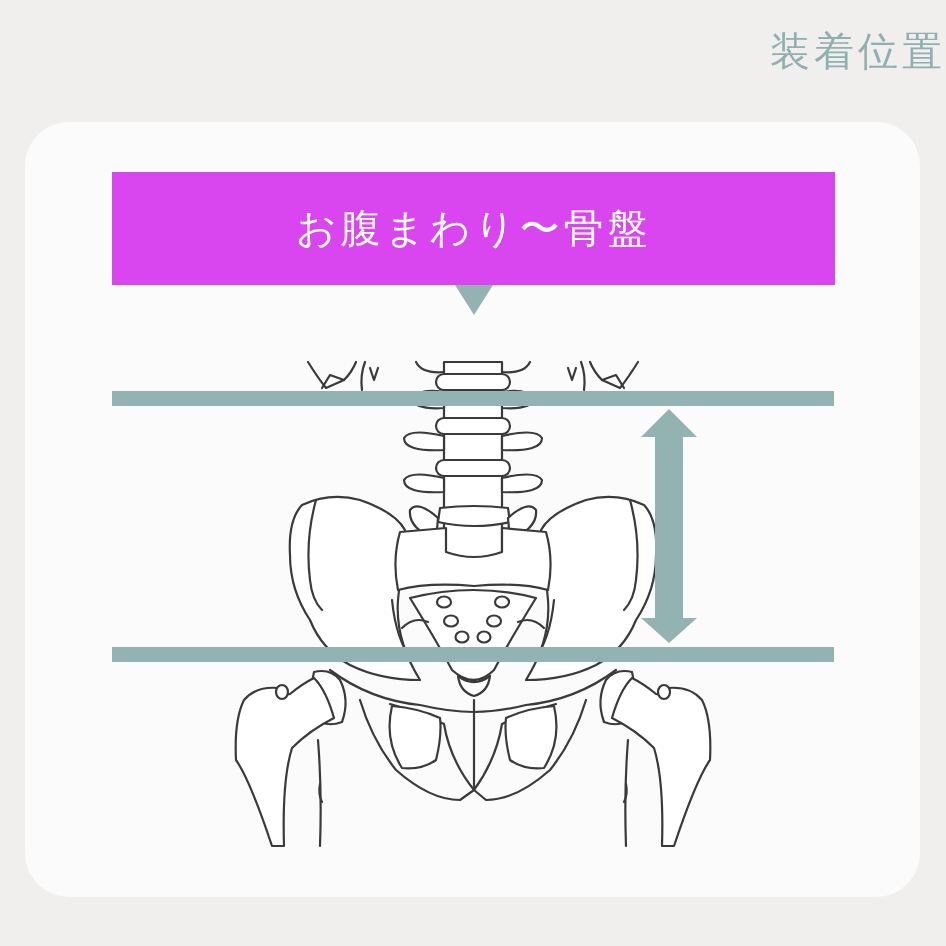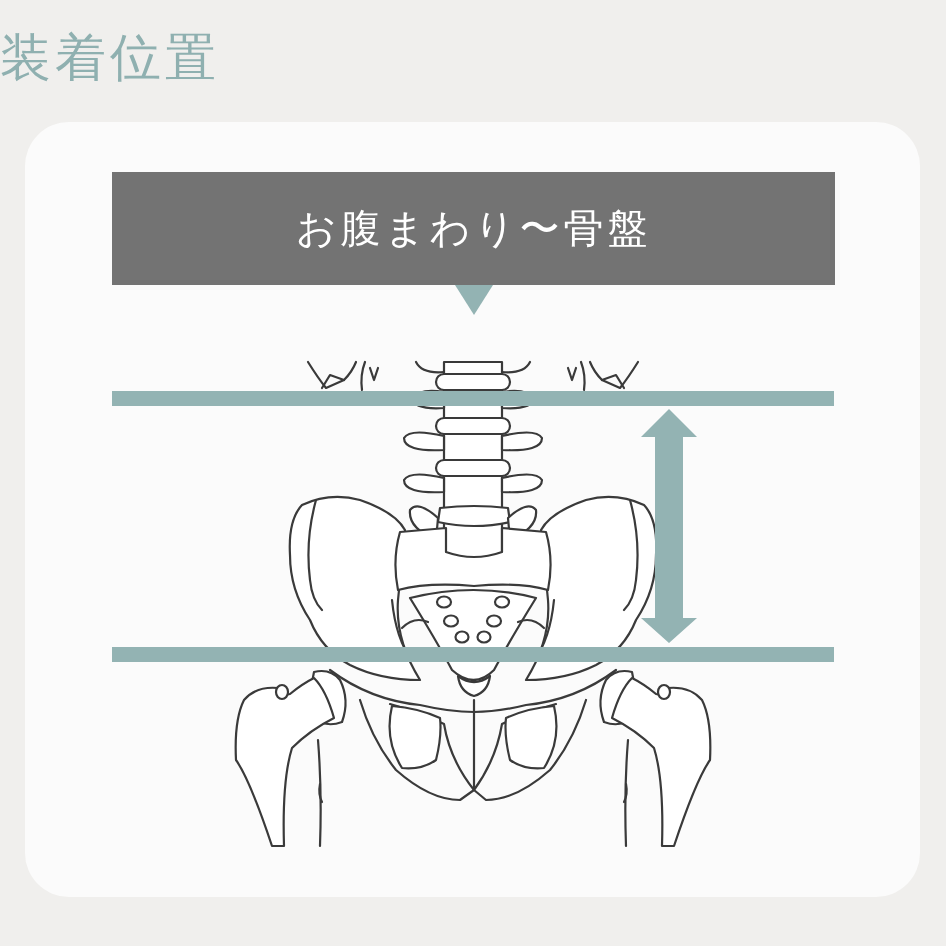--- a/index.html
+++ b/index.html
@@ -13,8 +13,8 @@
   .page-title {
     position: absolute;
     left: 0; right: 0; top: 24px;
-    text-align: left;
-    font-size: 51px;
+    text-align: right;
+    font-size: 40px;
     letter-spacing: 4px;
     color: #8fb0b0;
     font-weight: 400;

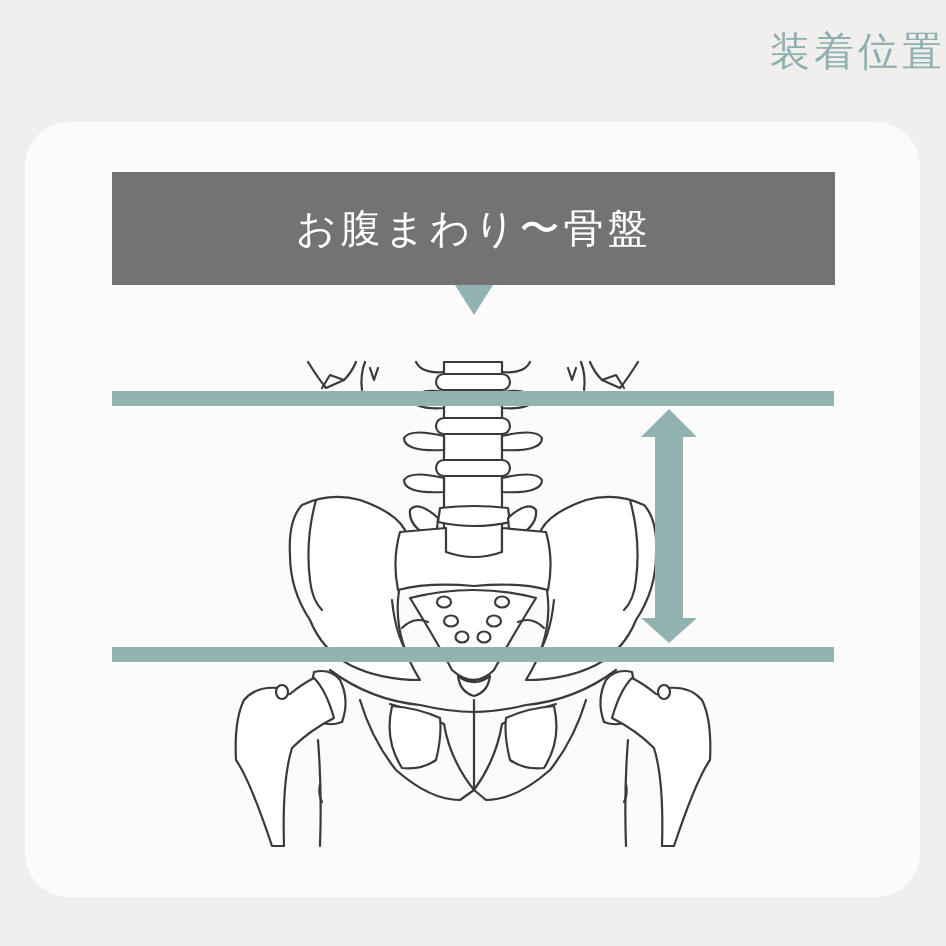--- a/index.html
+++ b/index.html
@@ -30,7 +30,7 @@
     position: absolute;
     left: 112px; top: 172px;
     width: 723px; height: 113px;
-    background: #737373;
+    background: #d946ef;
     display: flex; align-items: center; justify-content: center;
   }
   .banner-text {

